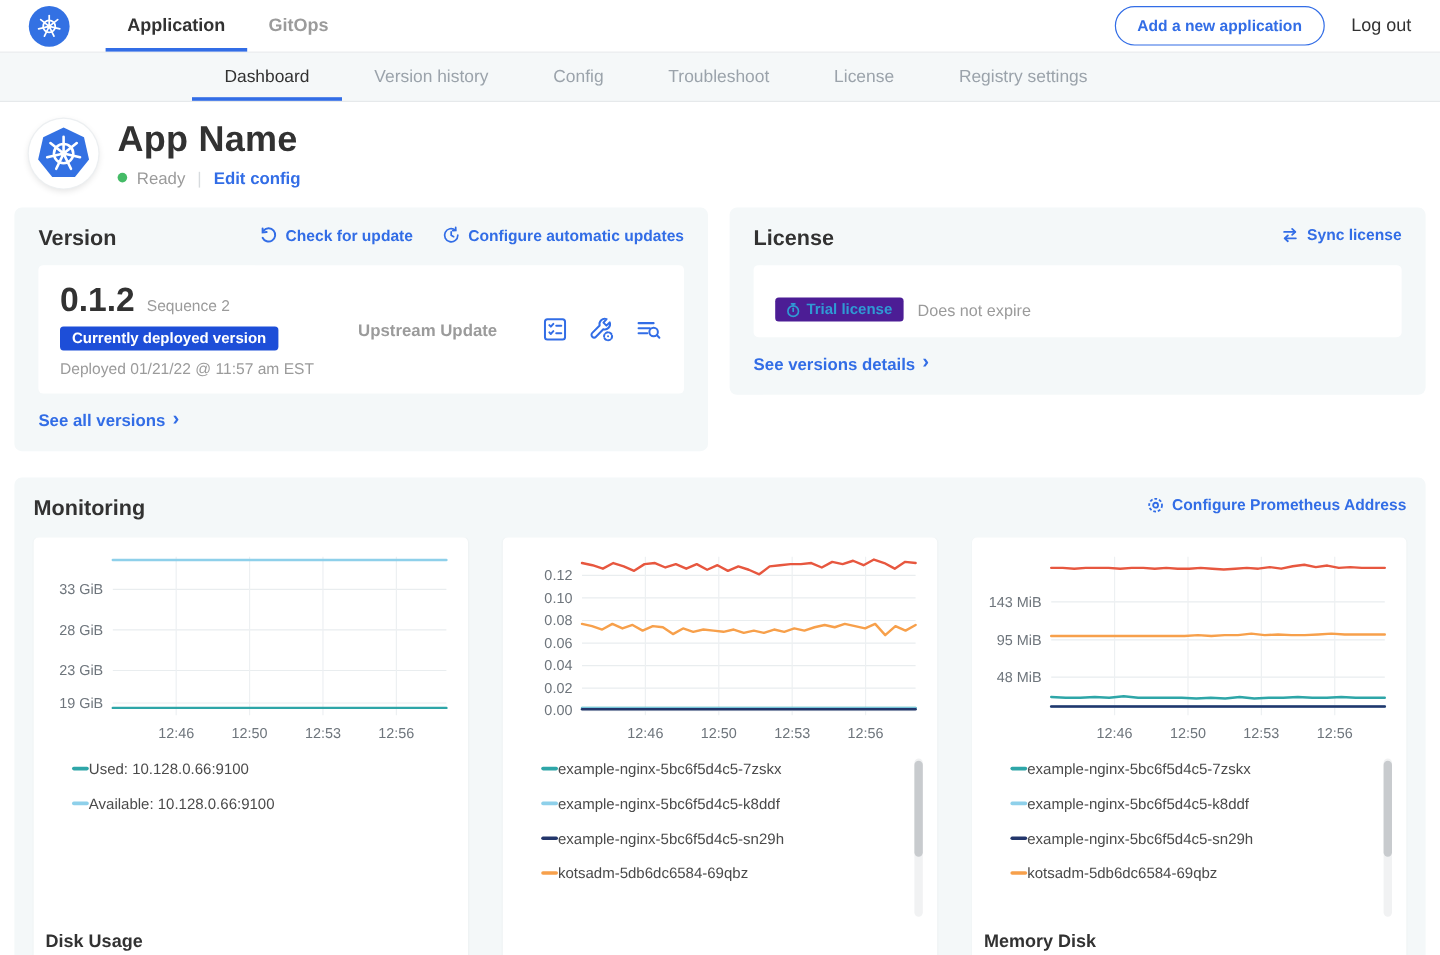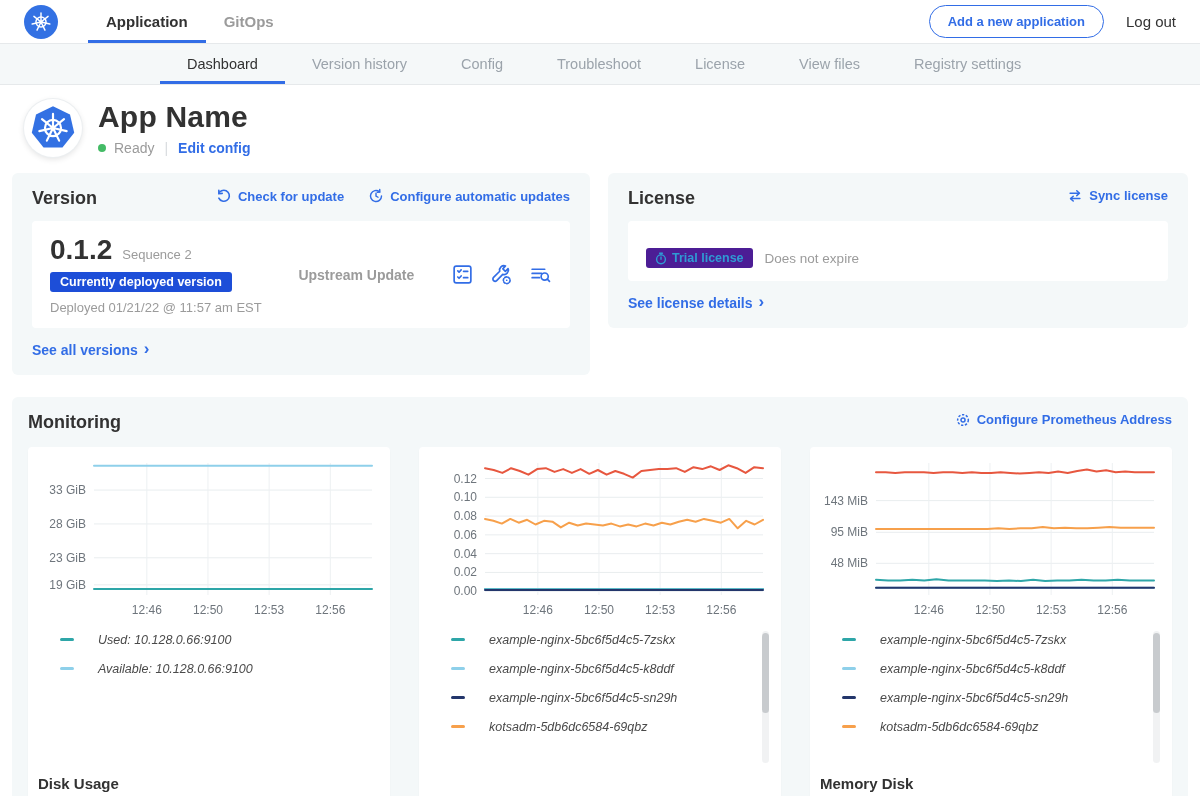--- a/index.html
+++ b/index.html
@@ -127,7 +127,6 @@
   <div class="subnav-item">Config</div>
   <div class="subnav-item">Troubleshoot</div>
   <div class="subnav-item">License</div>
-  <div class="subnav-item">View files</div>
   <div class="subnav-item">Registry settings</div>
 </div>
 

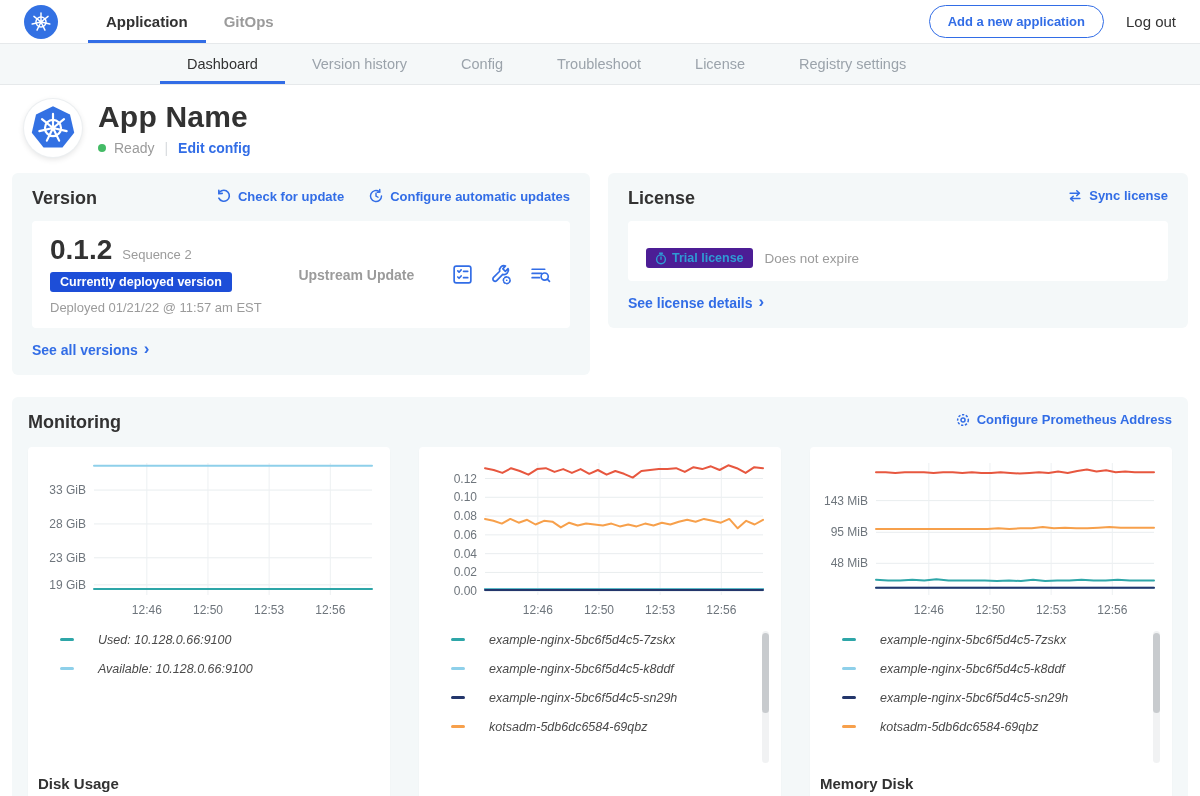--- a/index.html
+++ b/index.html
@@ -246,7 +246,7 @@
       </div>
     </div>
     <div class="blue-link md see-link">
-      <span>See license details</span>
+      <span>See versions details</span>
         <span class="chev">›</span>
     </div>
   </div>

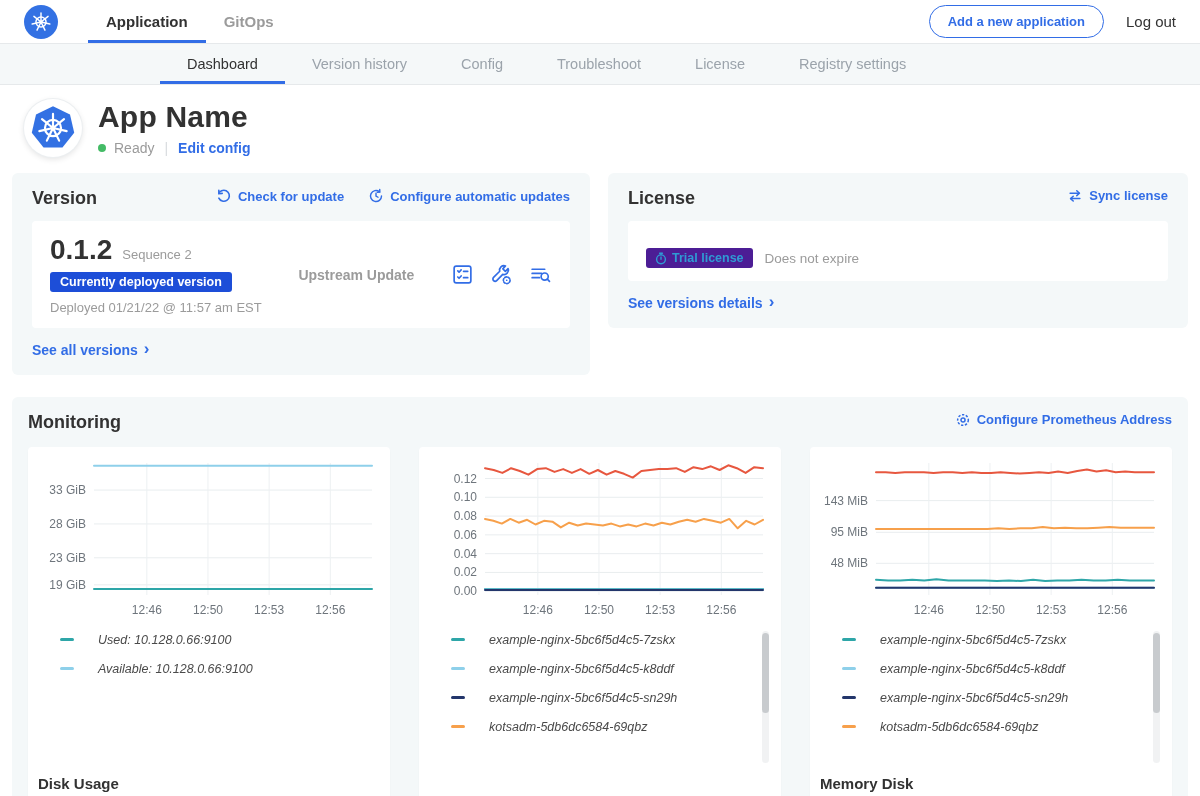--- a/index.html
+++ b/index.html
@@ -81,7 +81,7 @@
   .plot { width:342px; height:168px; display:block; }
   .legend-wrap { position:relative; height:140px; overflow:hidden; margin-top:6px; }
   .legend { list-style:none; margin-left:22px; margin-top:4px; }
-  .legend li { display:flex; align-items:center; gap:24px; margin-bottom:15px;font-style:italic; }
+  .legend li { display:flex; align-items:center; gap:0; margin-bottom:15px; }
   .dash { width:14px; height:3px; border-radius:2px; flex:0 0 auto; }
   .lbl { font-size:12.5px; color:#4a4a4a; }
   .scrollbar { position:absolute; right:2px; top:2px; width:7px; height:132px;

